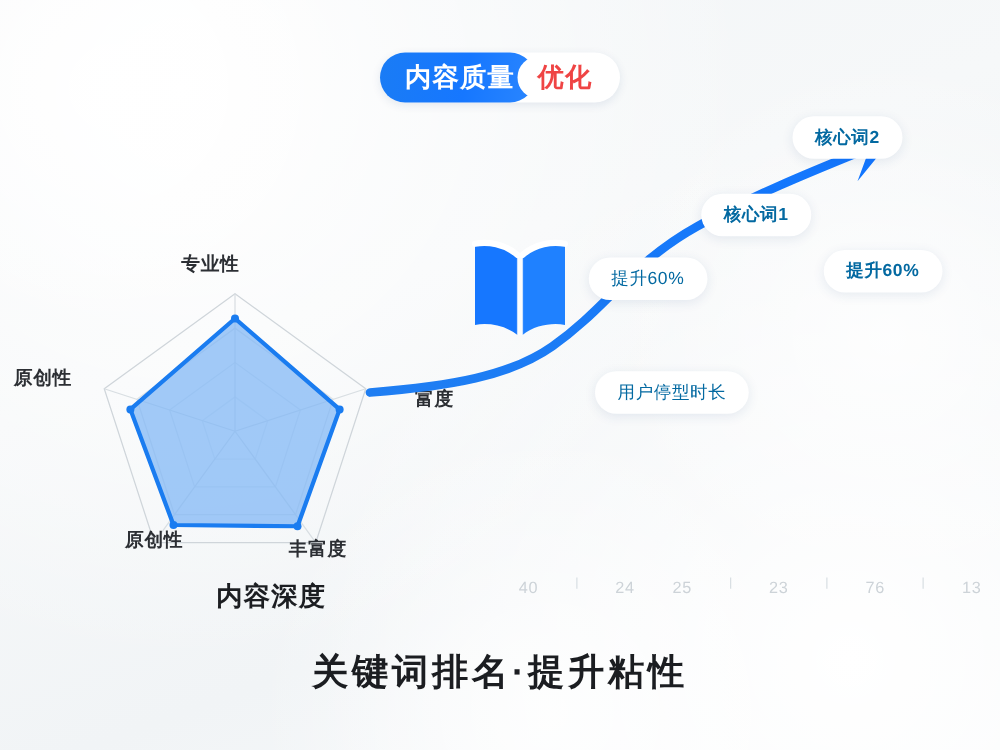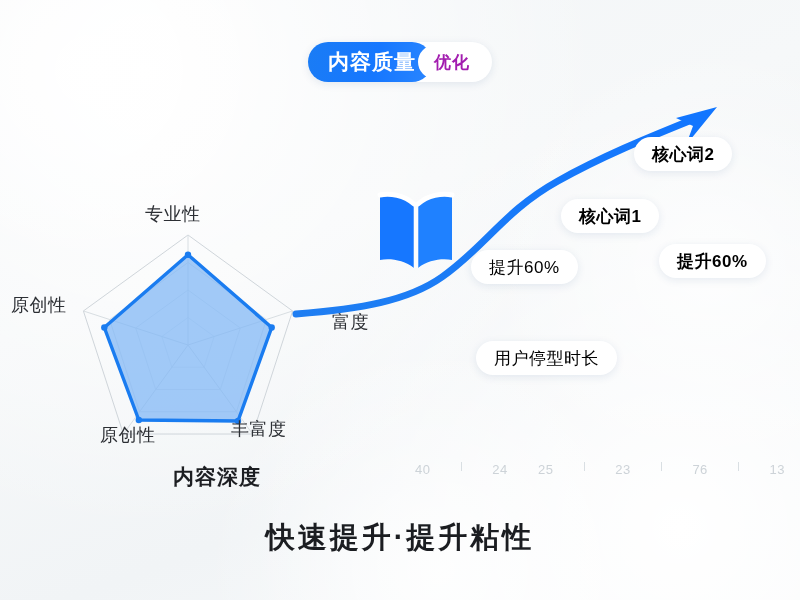--- a/index.html
+++ b/index.html
@@ -71,8 +71,8 @@
     padding: 0 16px;
     border-radius: 17px;
     background: #ffffff;
-    color: #a21caf;
-    font-size: 17px;
+    color: #ef4444;
+    font-size: 21px;
     font-weight: 700;
     letter-spacing: 1px;
     white-space: nowrap;

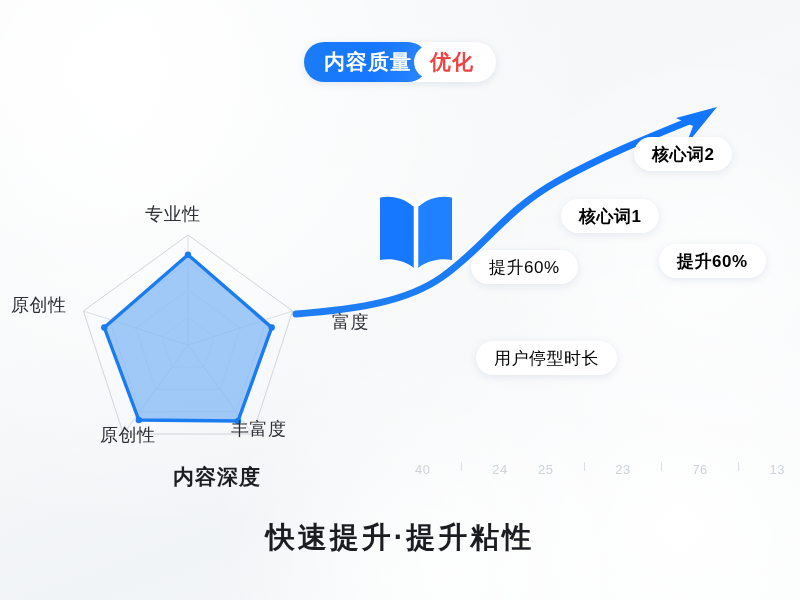--- a/index.html
+++ b/index.html
@@ -145,12 +145,11 @@
     padding: 0 18px;
     border-radius: 17px;
     background: #ffffff;
-    color: #000000;
-    font-size: 17px;
+    color: #0369a1;
+    font-size: 14px;
     letter-spacing: .5px;
     white-space: nowrap;
     box-shadow: 0 2px 9px rgba(30,70,130,.10);
-    margin-top: 44px;
   }
   .pill.strong { font-weight: 700; }
 

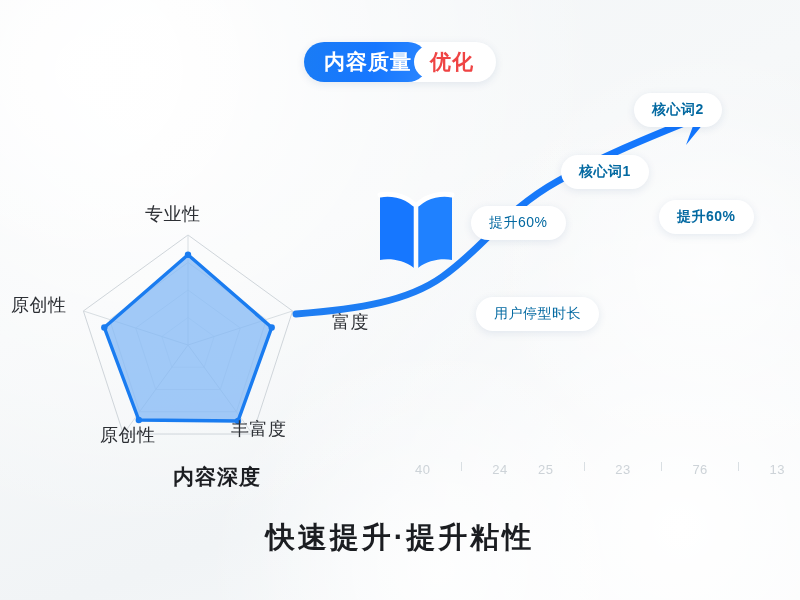--- a/index.html
+++ b/index.html
@@ -129,10 +129,11 @@
   }
   .radar-label {
     position: absolute;
-    font-size: 18px;
+    font-size: 15px;
     color: #2c2f34;
     white-space: nowrap;
     letter-spacing: .5px;
+    font-weight: bold;
   }
 
   

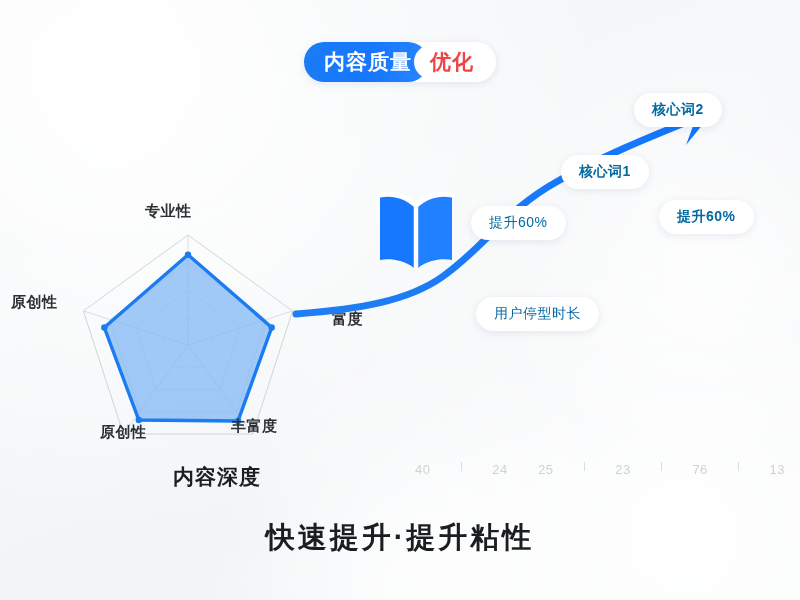--- a/index.html
+++ b/index.html
@@ -220,7 +220,7 @@
 
     <div class="radar-label" style="left:107px; top:-23px;">专业性</div>
     <div class="radar-label" style="left:267px; top:85px;margin-left:27px;">富度</div>
-    <div class="radar-label" style="left:193px; top:192px;">丰富度</div>
+    <div class="radar-label" style="left:193px; top:205px;">丰富度</div>
     <div class="radar-label" style="left:62px; top:198px;">原创性</div>
     <div class="radar-label" style="left:-27px; top:68px;">原创性</div>
   </div>

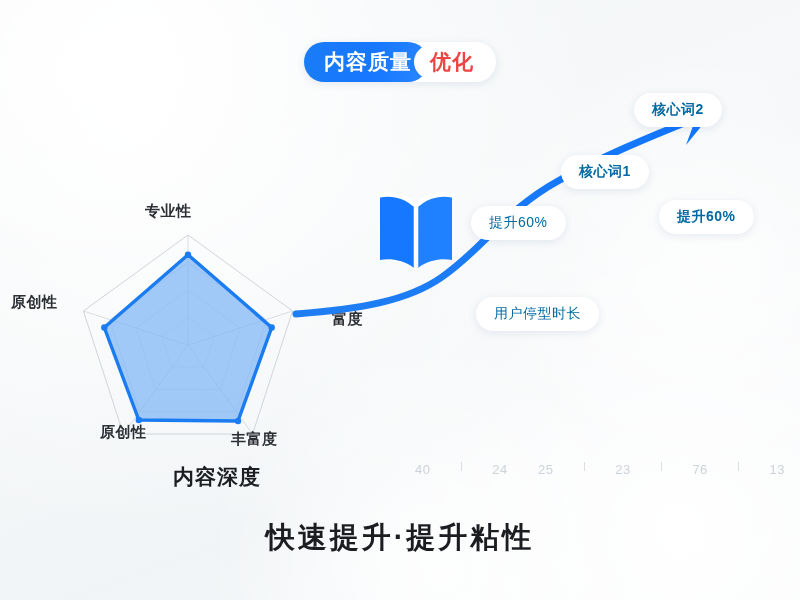--- a/index.html
+++ b/index.html
@@ -274,7 +274,7 @@
     <span class="tick-num">13</span>
   </div>
 
-  <div id="footline">快速提升·提升粘性</div>
+  <div id="footline">关键词排名·提升粘性</div>
 
 </div>
 

